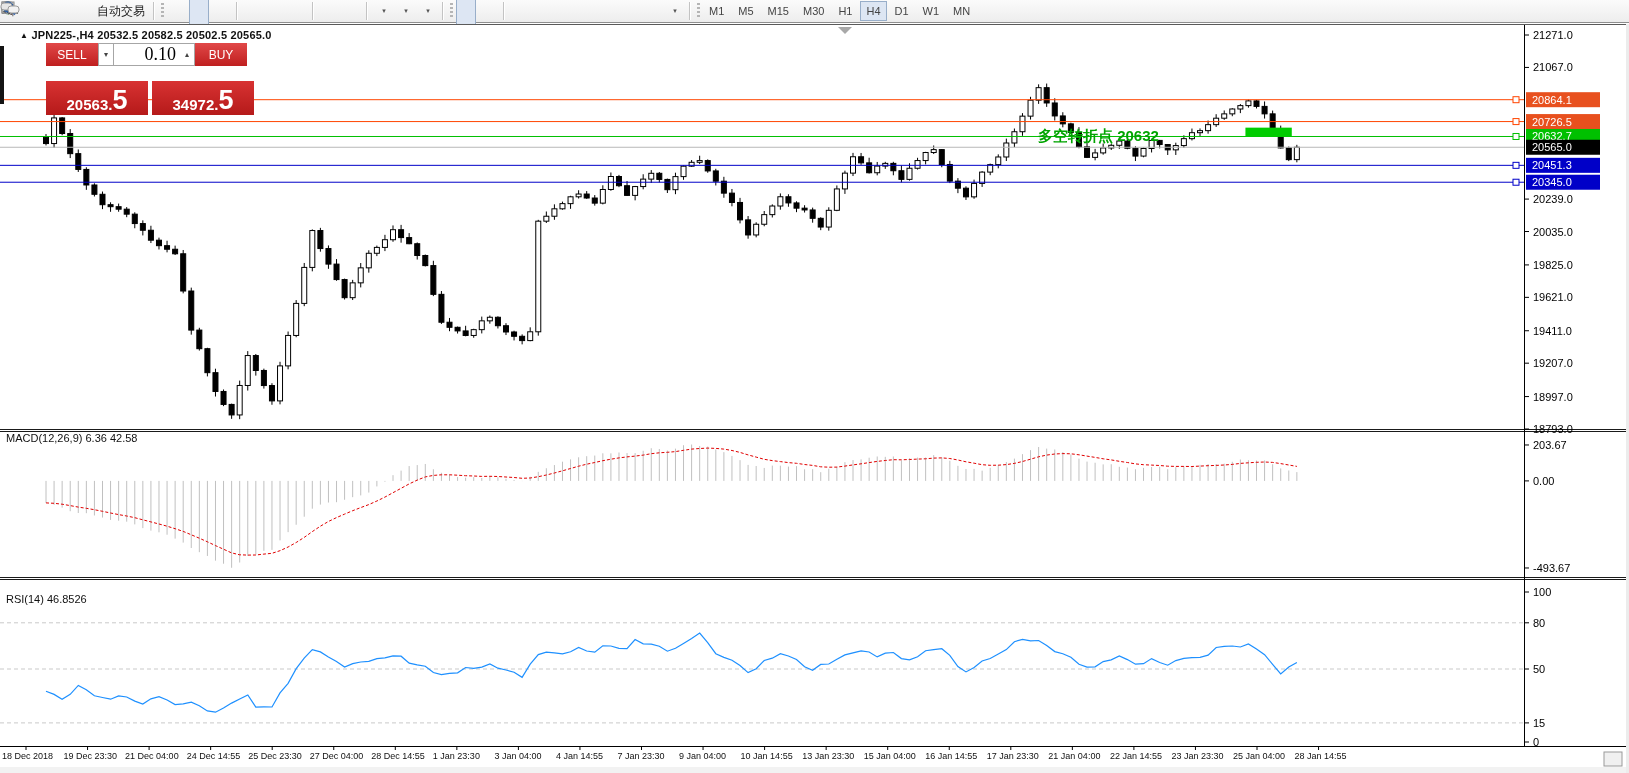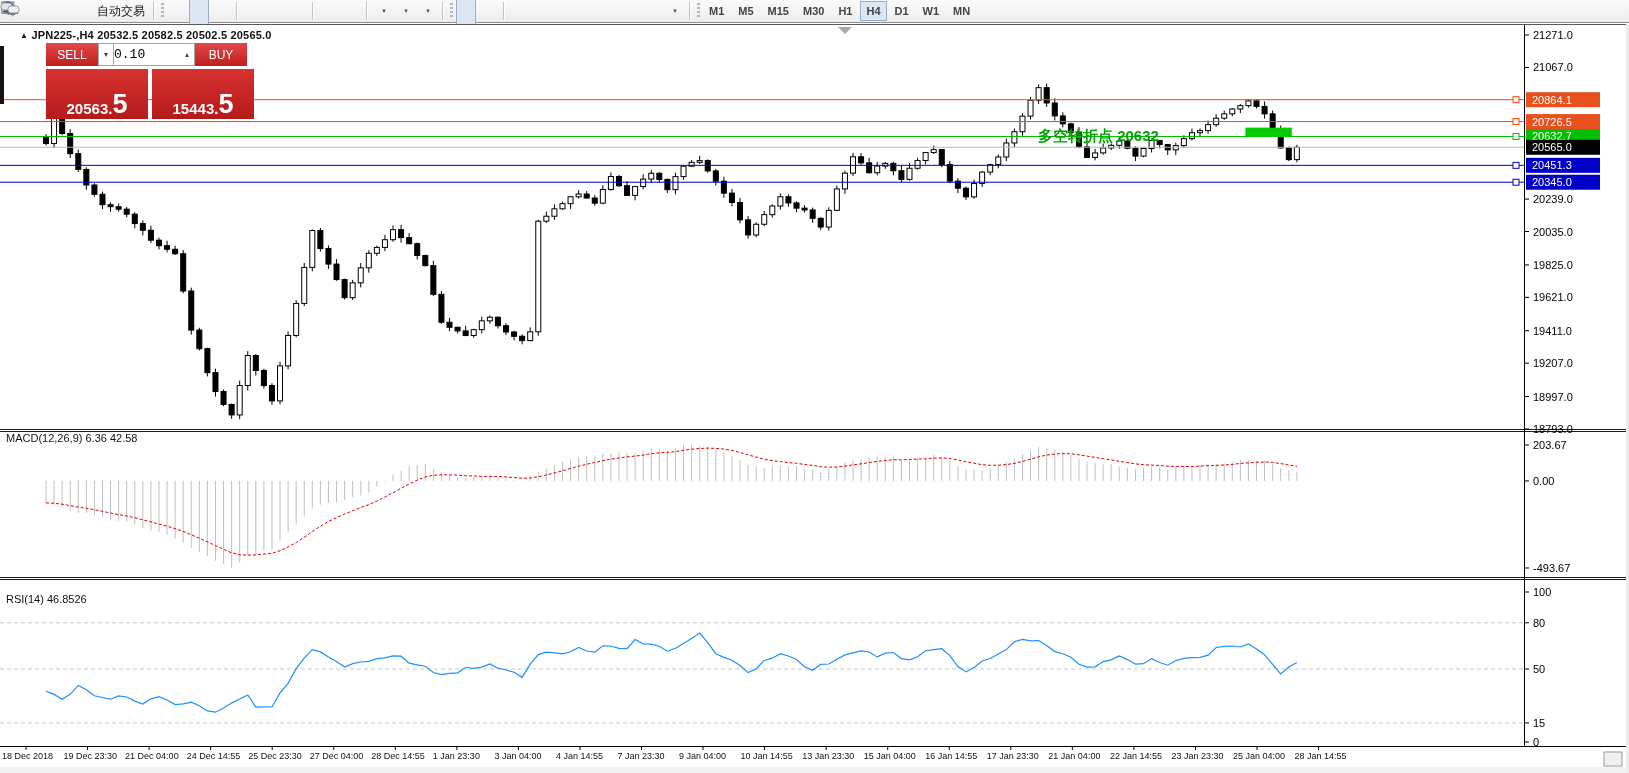--- a/index.html
+++ b/index.html
@@ -14,7 +14,7 @@
   .sep{width:1px;height:18px;background:#c3c3c3;border-right:1px solid #fff;margin:0 4px;}
   .grip{width:3px;height:16px;margin:0 2px;background:repeating-linear-gradient(#b5b5b5 0 2px,transparent 2px 4px);}
   .caret{font-size:7px;color:#555;margin-left:2px;}
-  .tf{font-size:11px;color:#444;padding:0 5px;font-weight:bold;}
+  .tf{font-size:11px;color:#444;padding:0 5px;}
   .tbright{margin-left:auto;display:flex;align-items:center;margin-right:6px;}
   
   .chart-area{position:absolute;left:0;top:24px;width:1629px;height:749px;background:#fff;}

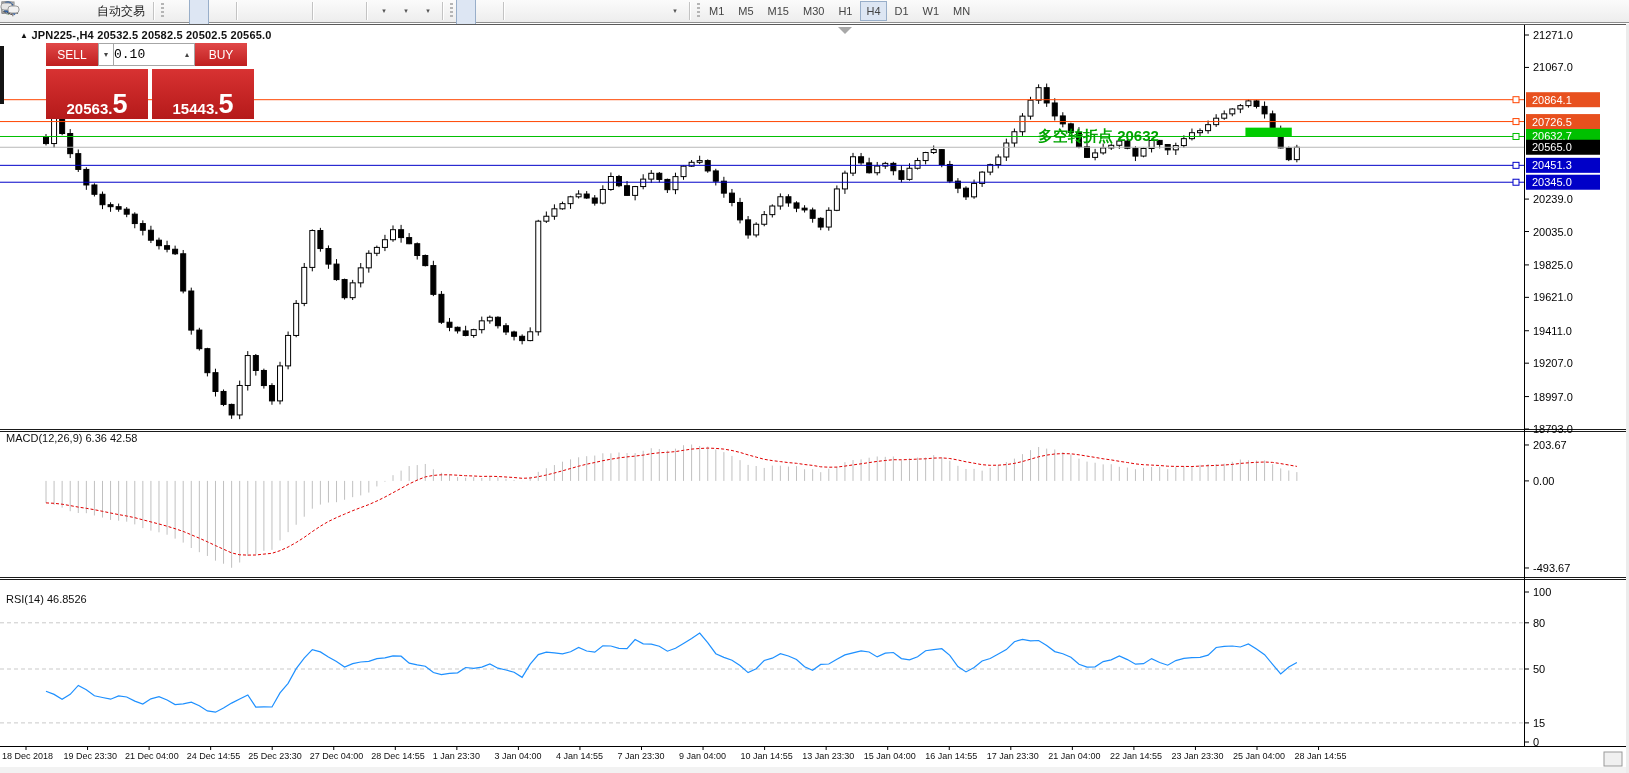--- a/index.html
+++ b/index.html
@@ -30,8 +30,8 @@
   .spin{width:14px;background:#fff;border:1px solid #a6a6a6;border-left:none;font-size:8px;color:#444;
       display:flex;align-items:center;justify-content:center;}
   .spin.first{border-left:1px solid #a6a6a6;}
-  .vol{width:62px;height:21px;font-size:13px;border:1px solid #a6a6a6;border-left:none;border-right:none;
-      padding:0 4px 0 0;font-family:Liberation Mono, monospace;}
+  .vol{width:62px;height:21px;text-align:right;font-size:18px;border:1px solid #a6a6a6;border-left:none;border-right:none;
+      padding:0 4px 0 0;font-family:Liberation Serif, serif;}
   .tp-row2{display:flex;gap:4px;margin-top:3px;height:50px;}
   .price-box{flex:1;background:linear-gradient(#d83232,#b51a1a);color:#fff;display:flex;align-items:flex-end;
       justify-content:center;padding-bottom:3px;}

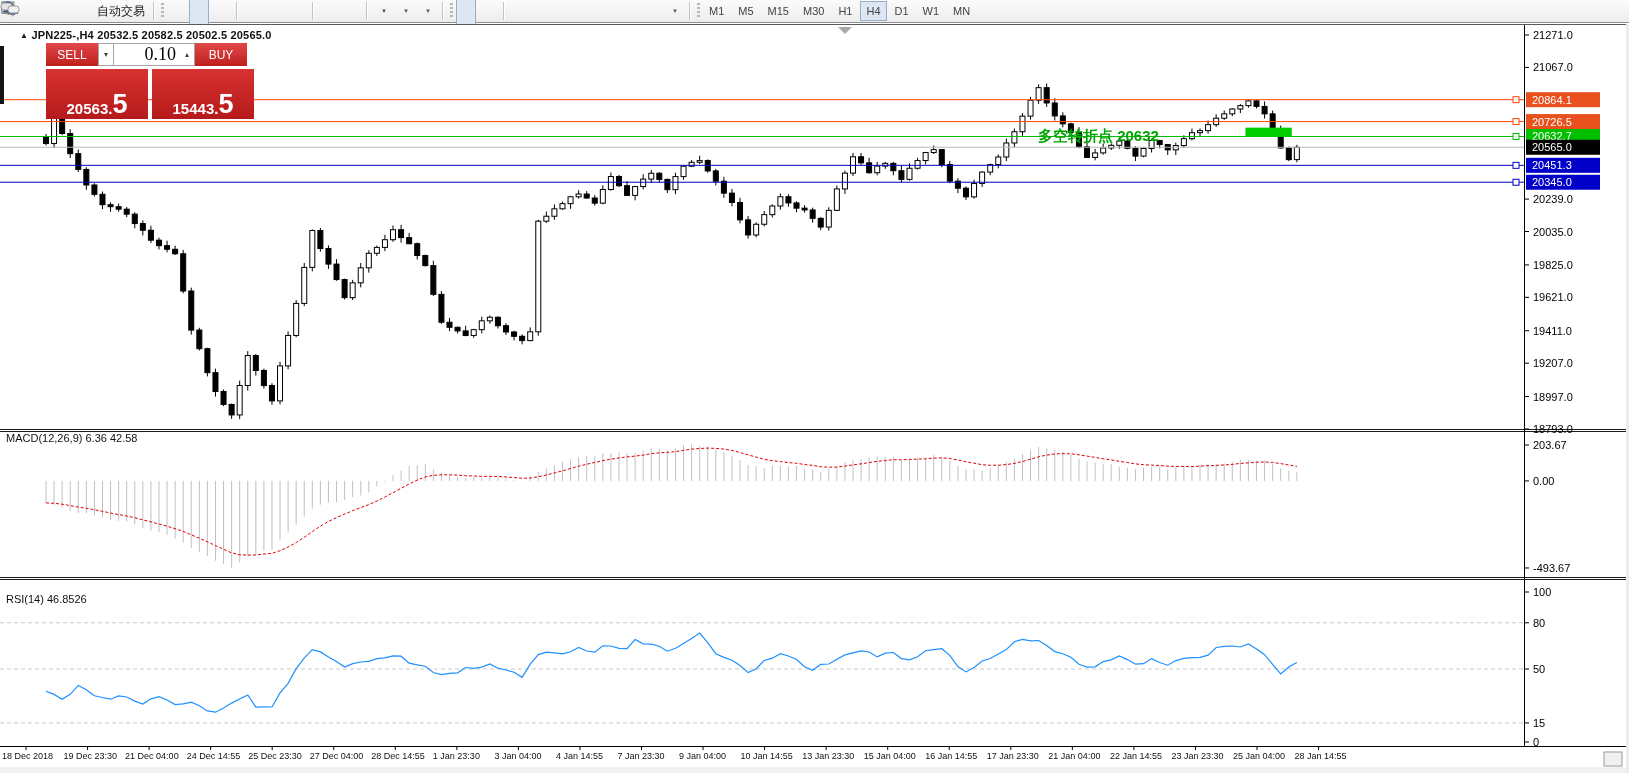--- a/index.html
+++ b/index.html
@@ -32,7 +32,7 @@
   .spin.first{border-left:1px solid #a6a6a6;}
   .vol{width:62px;height:21px;text-align:right;font-size:18px;border:1px solid #a6a6a6;border-left:none;border-right:none;
       padding:0 4px 0 0;font-family:Liberation Serif, serif;}
-  .tp-row2{display:flex;gap:4px;margin-top:3px;height:50px;}
+  .tp-row2{display:flex;gap:4px;margin-top:15px;height:34px;}
   .price-box{flex:1;background:linear-gradient(#d83232,#b51a1a);color:#fff;display:flex;align-items:flex-end;
       justify-content:center;padding-bottom:3px;}
   .pb-main{font-size:15px;font-weight:bold;line-height:1;}

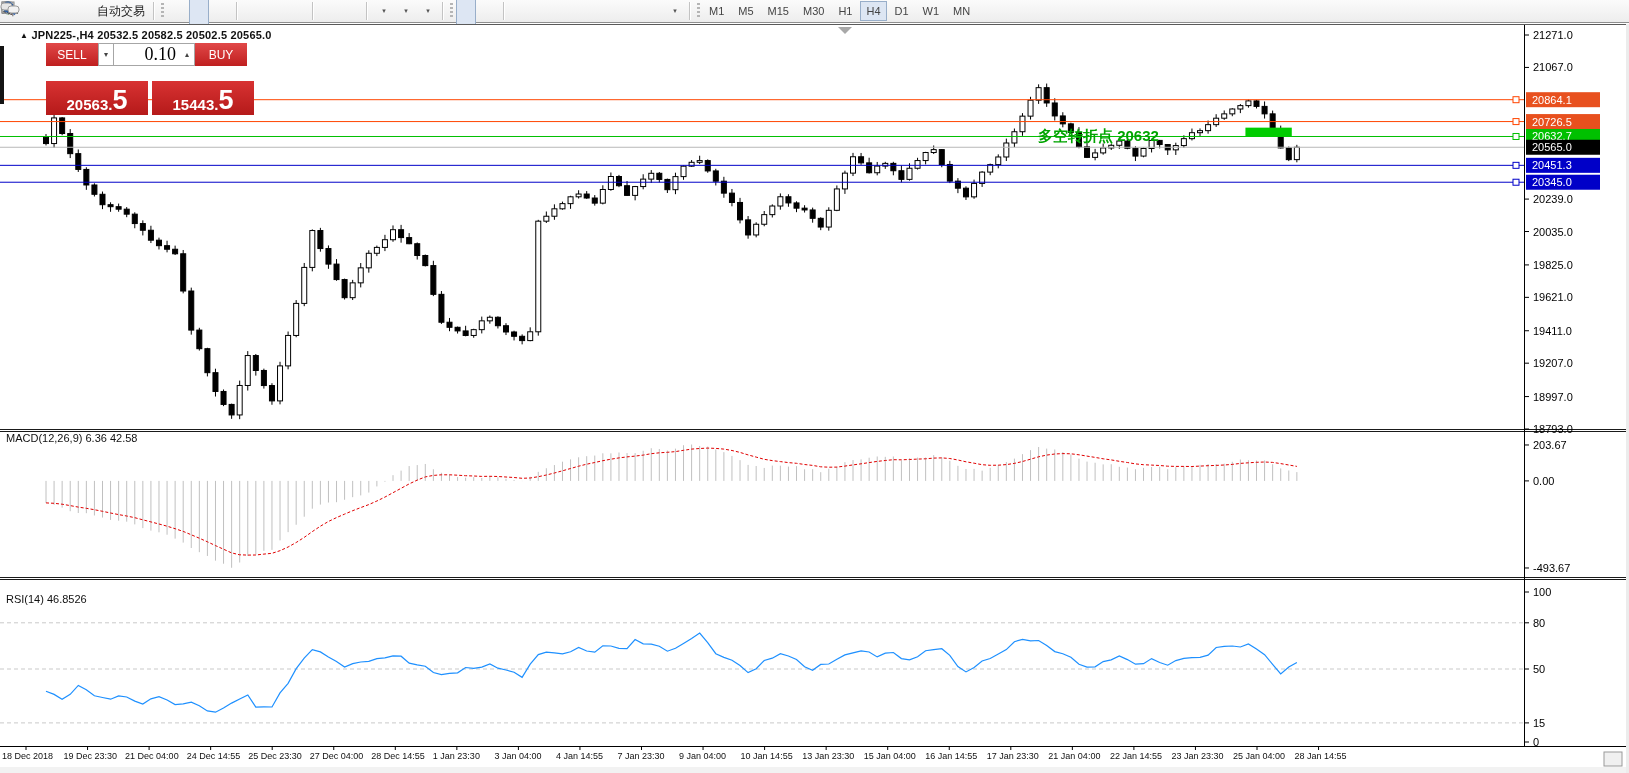--- a/index.html
+++ b/index.html
@@ -869,7 +869,7 @@
             <span class="pb-big">5</span>
         </div>
         <div class="price-box">
-          <span class="pb-main">15443.</span>
+          <span class="pb-main">34972.</span>
             <span class="pb-big">5</span>
         </div>
       </div>

